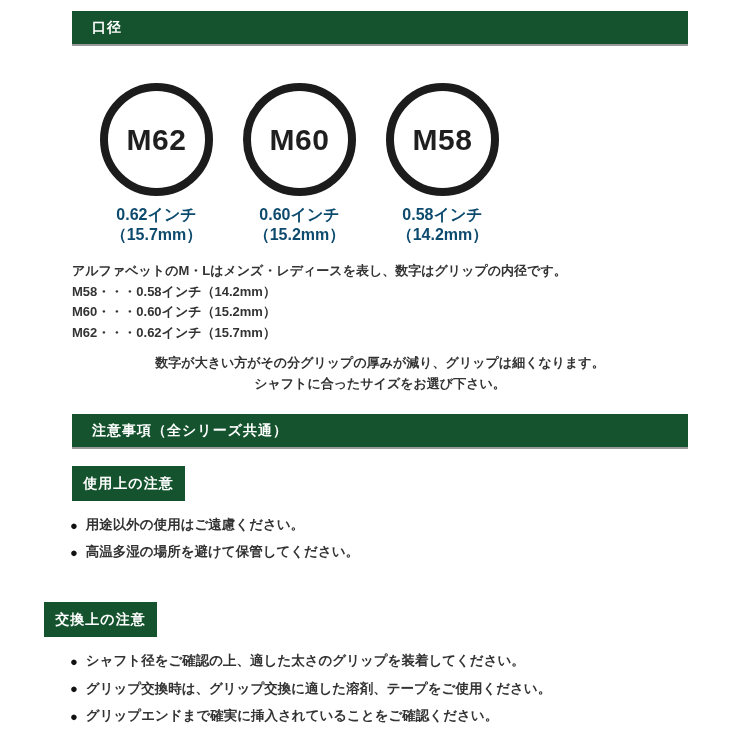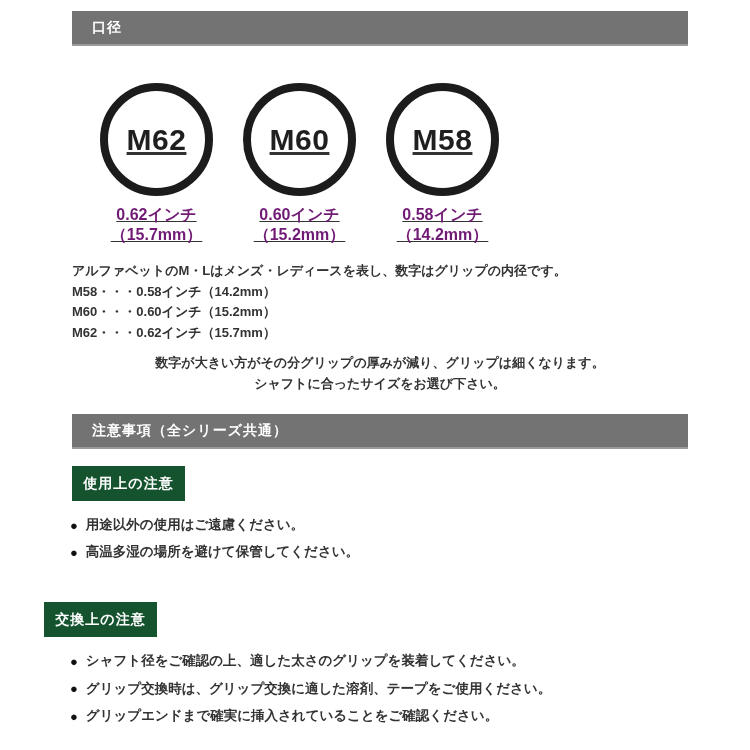--- a/index.html
+++ b/index.html
@@ -18,7 +18,7 @@
     margin-left: 72px;
     width: 616px;
     height: 35px;
-    background: #737373;
+    background: #14532d;
     border-bottom: 2px solid #9a9a9a;
     color: #ffffff;
     font-size: 14px;

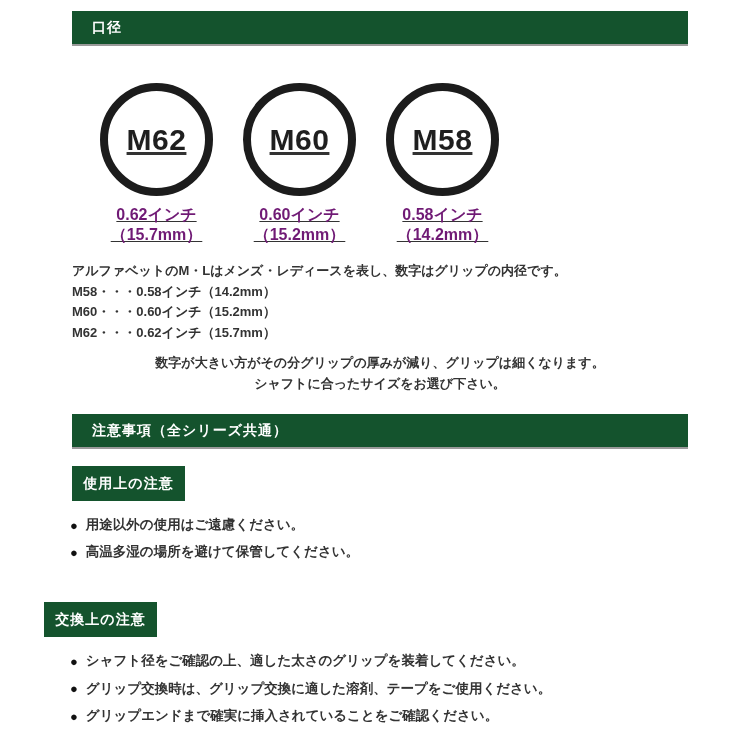--- a/index.html
+++ b/index.html
@@ -33,7 +33,6 @@
     display: flex;
     gap: 30px;
     margin: 37px 0 0 100px;
-    text-decoration: underline;
   }
   .size-group { width: 113px; text-align: center; }
   .circle {

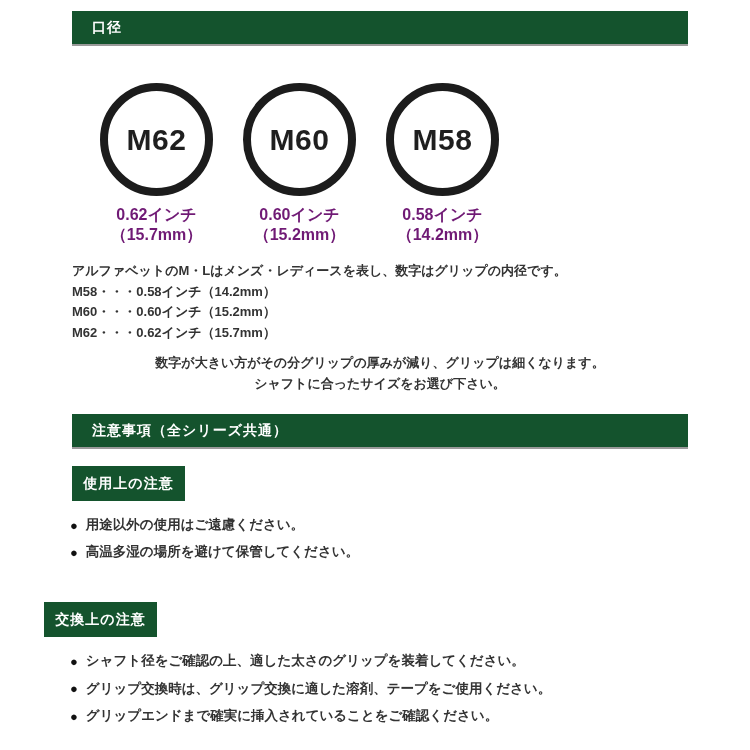--- a/index.html
+++ b/index.html
@@ -55,7 +55,7 @@
     margin-top: 9px;
     font-size: 16px;
     font-weight: 700;
-    color: #701a75;
+    color: #0c4a6e;
     line-height: 1.22;
     white-space: nowrap;
   }

